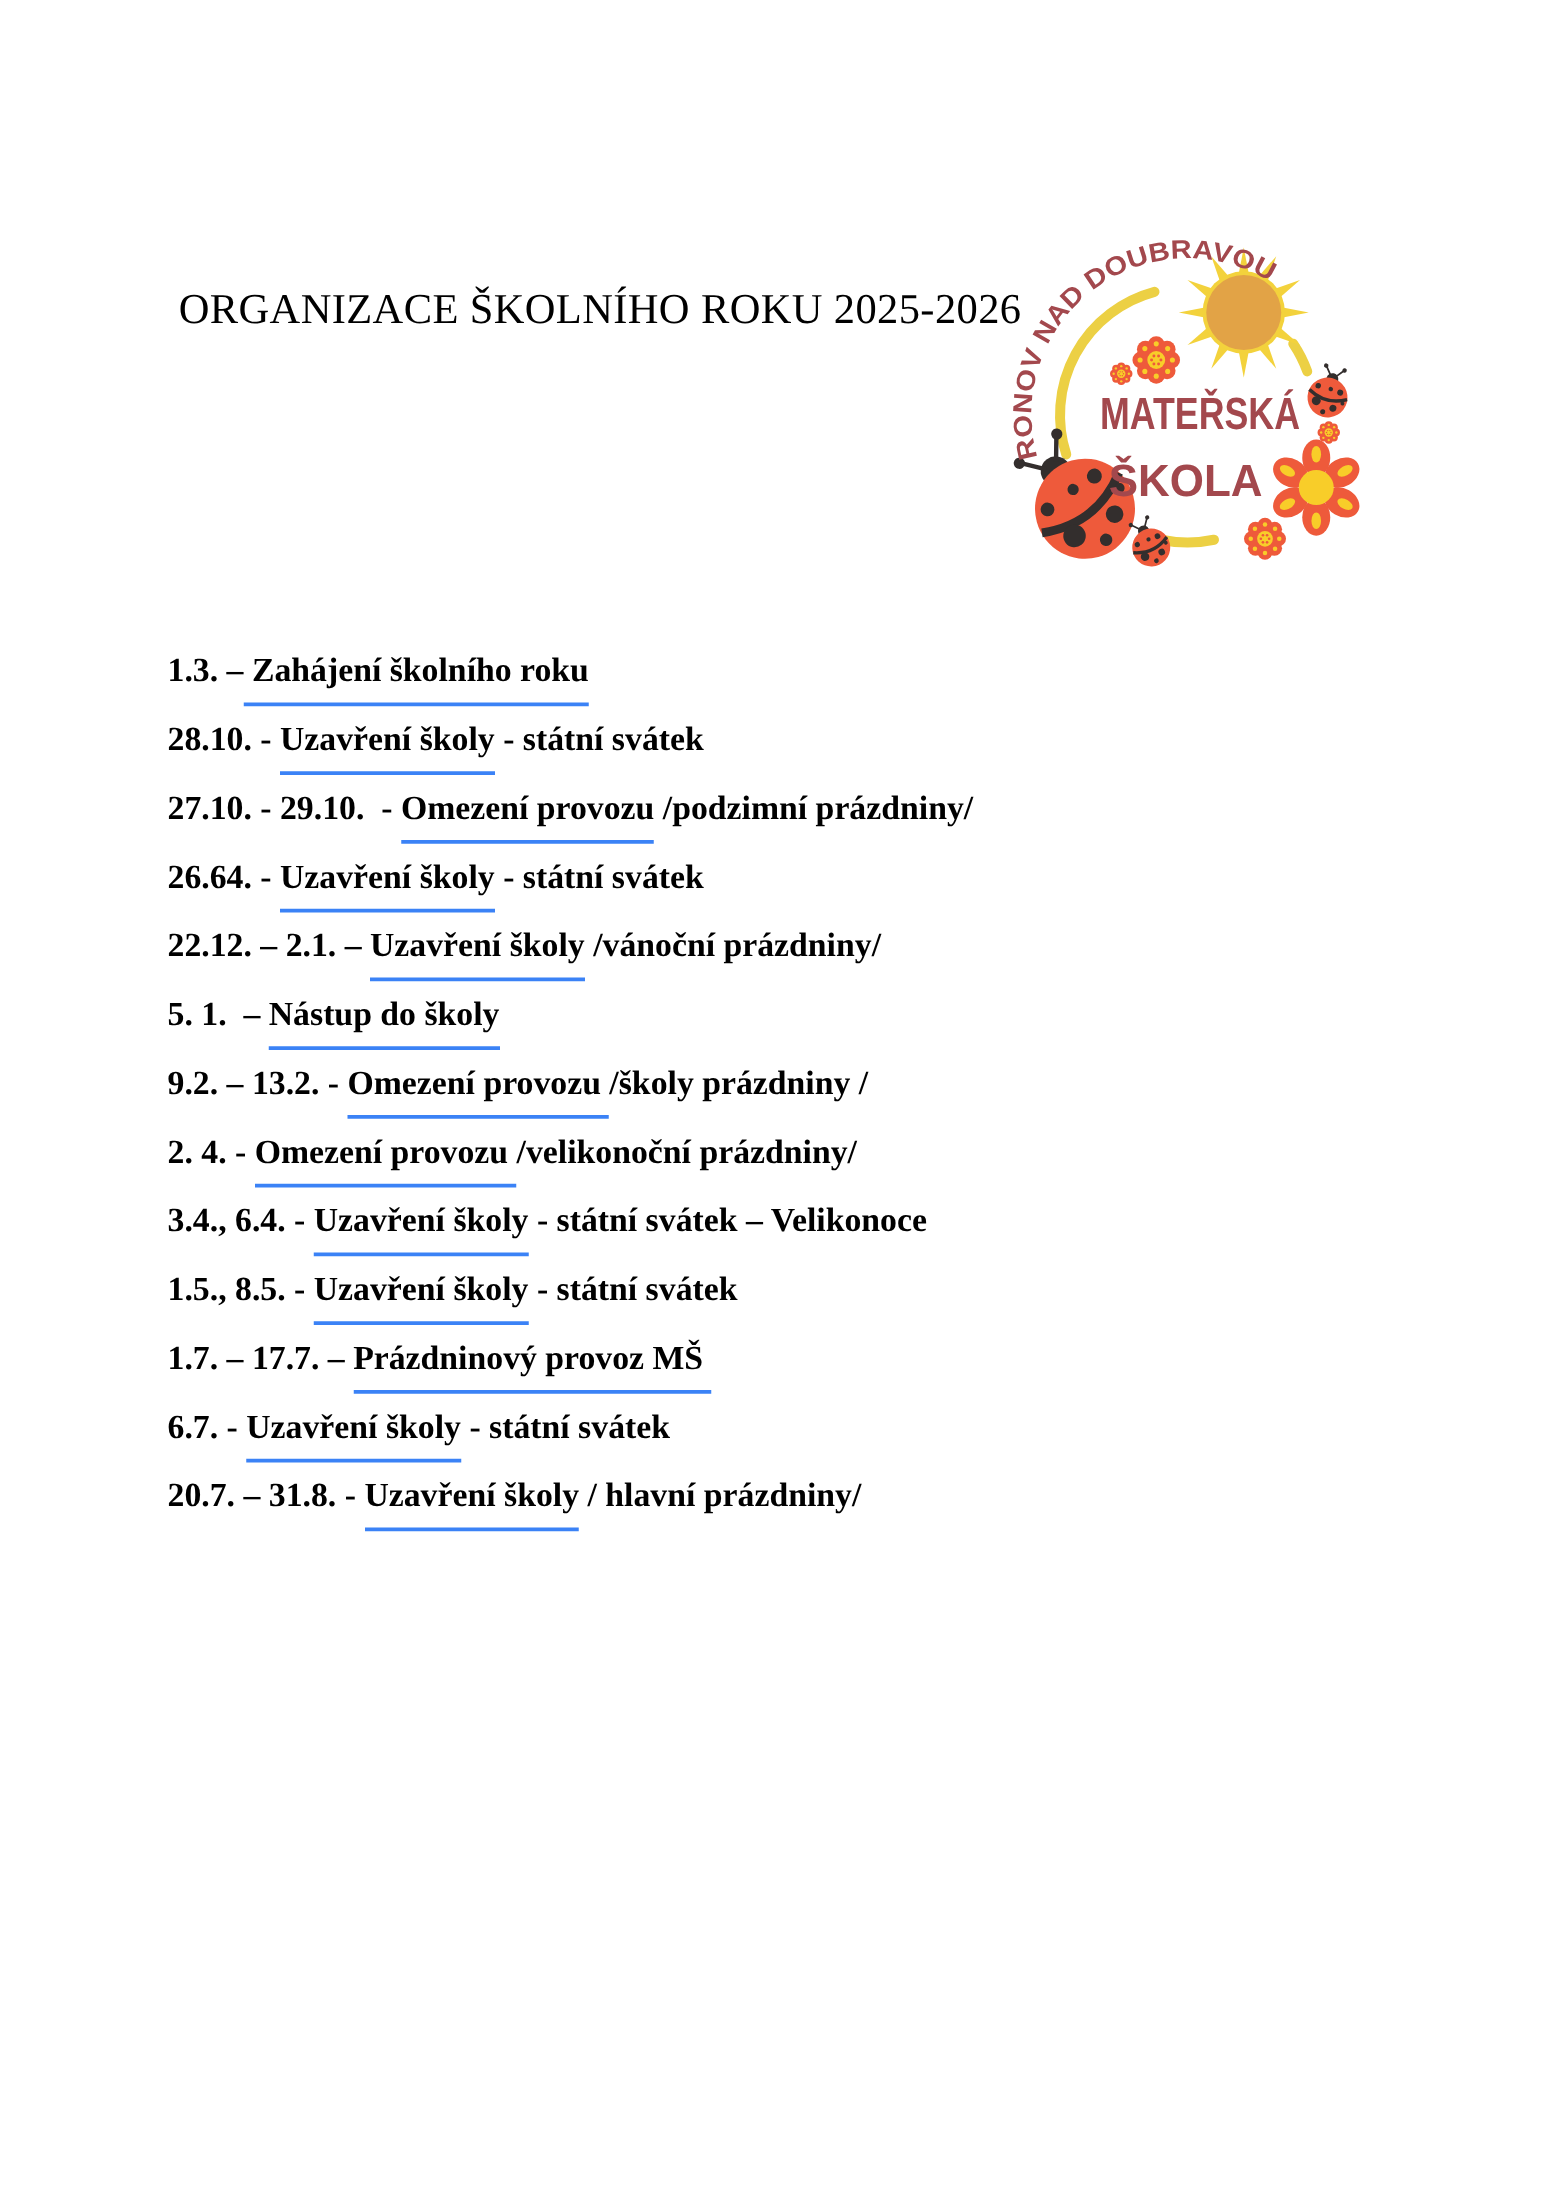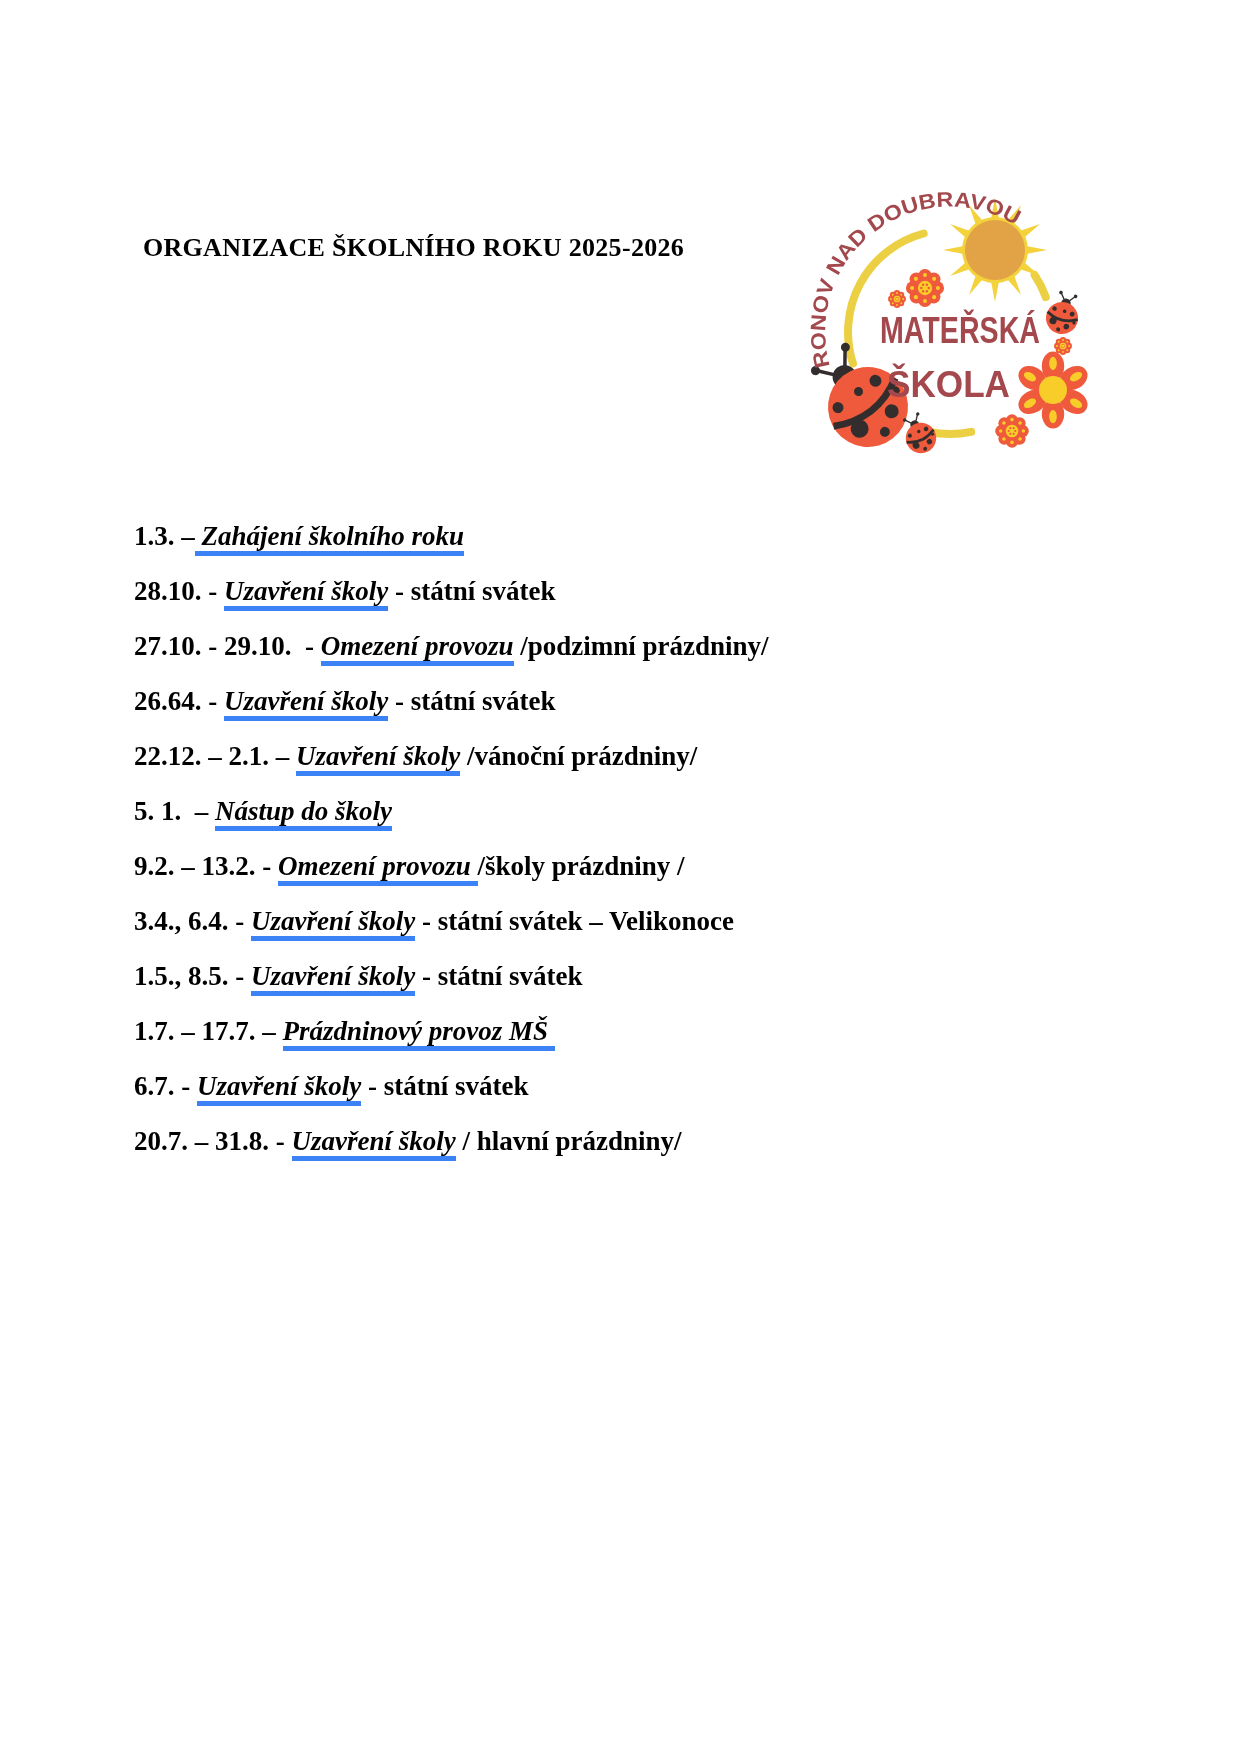--- a/index.html
+++ b/index.html
@@ -14,7 +14,7 @@
 
   .title-line1 {
     position:absolute; left:143px; top:231px;
-    font-size:26px; font-weight:bold; line-height:34px;
+    font-size:34px; font-weight:normal; line-height:34px;
     white-space:pre; letter-spacing:0.3px;
   }
   .title-line2 {

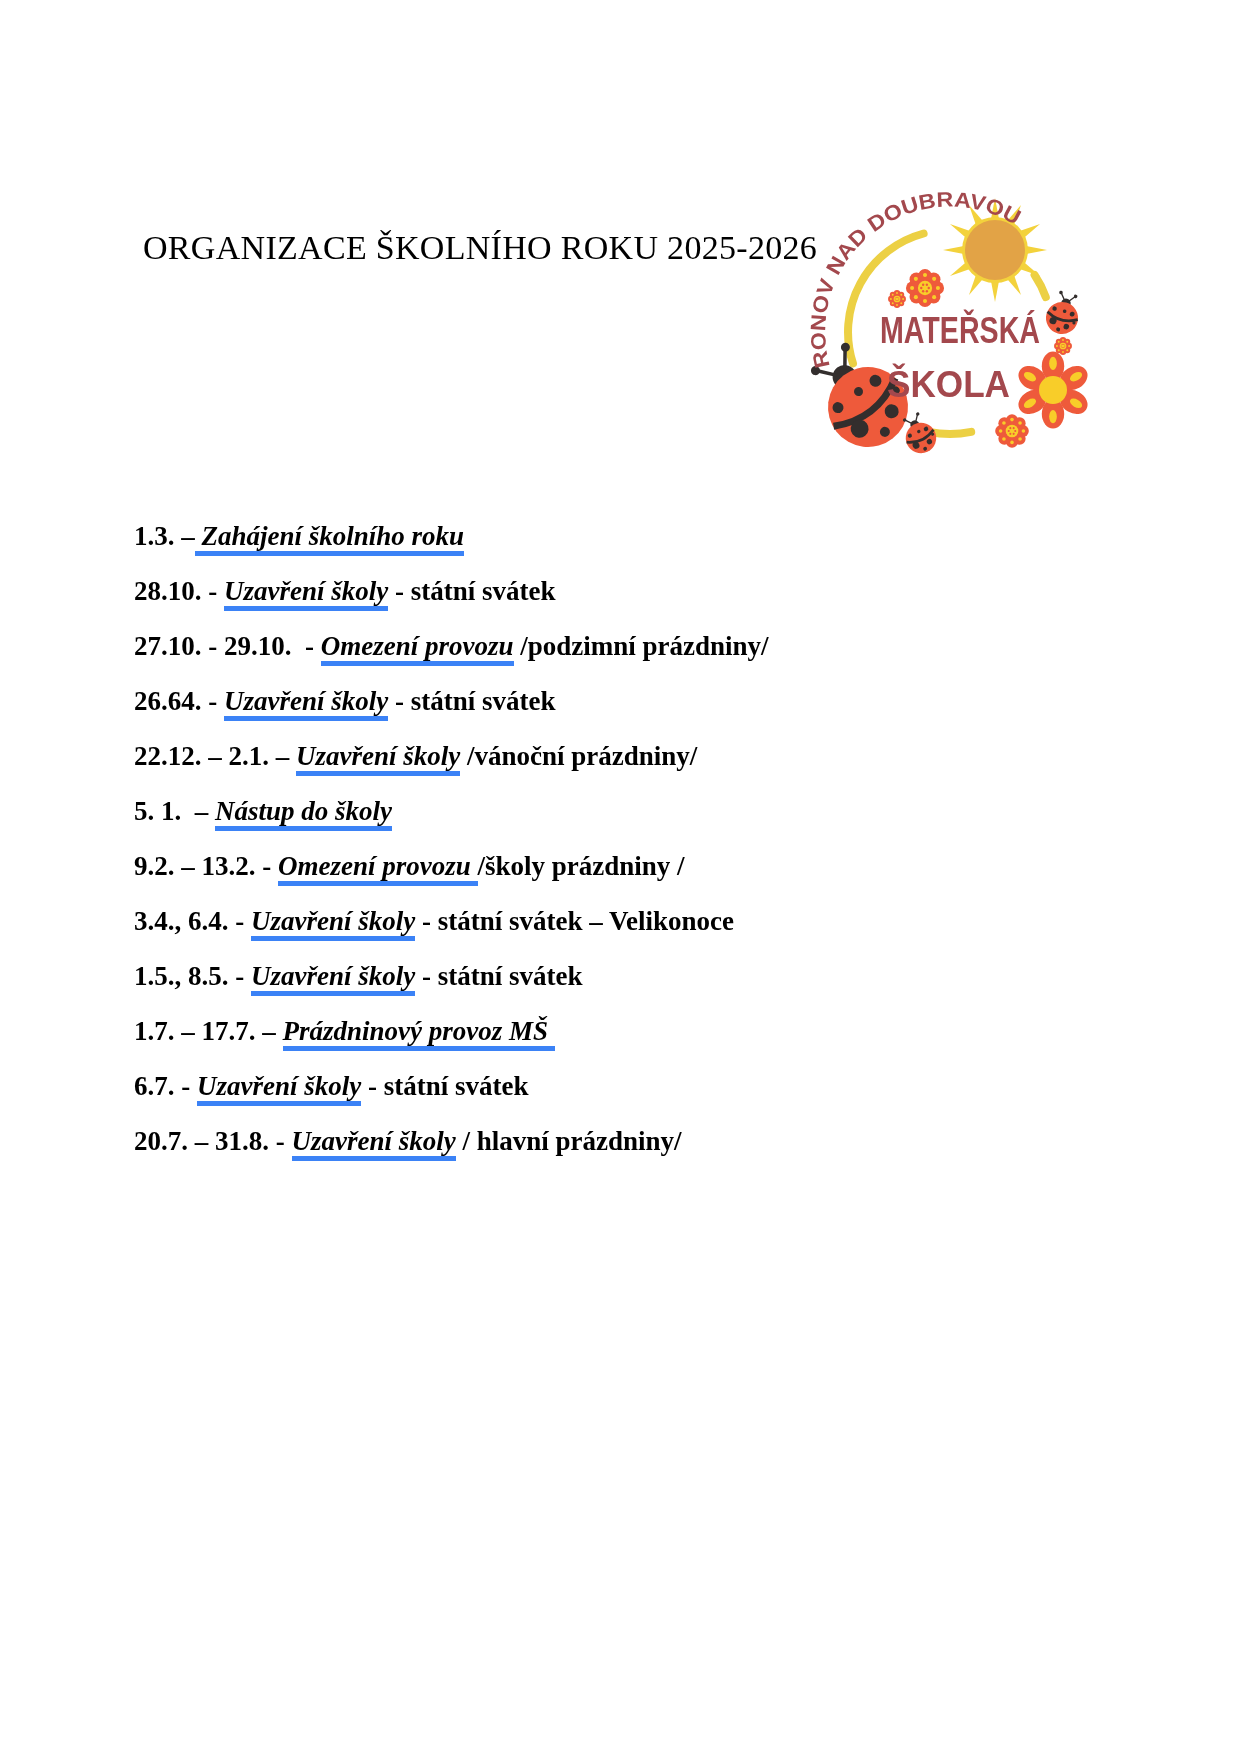--- a/index.html
+++ b/index.html
@@ -30,7 +30,7 @@
     font-size:27px; font-weight:bold; line-height:55px;
   }
   .line { white-space:pre-wrap; height:55px; }
-  .u { border-bottom:5px solid #3b82f6; padding-bottom:0;font-style:italic; }
+  .u { border-bottom:3px solid #3b82f6; padding-bottom:11px; }
 </style>
 </head>
 <body>

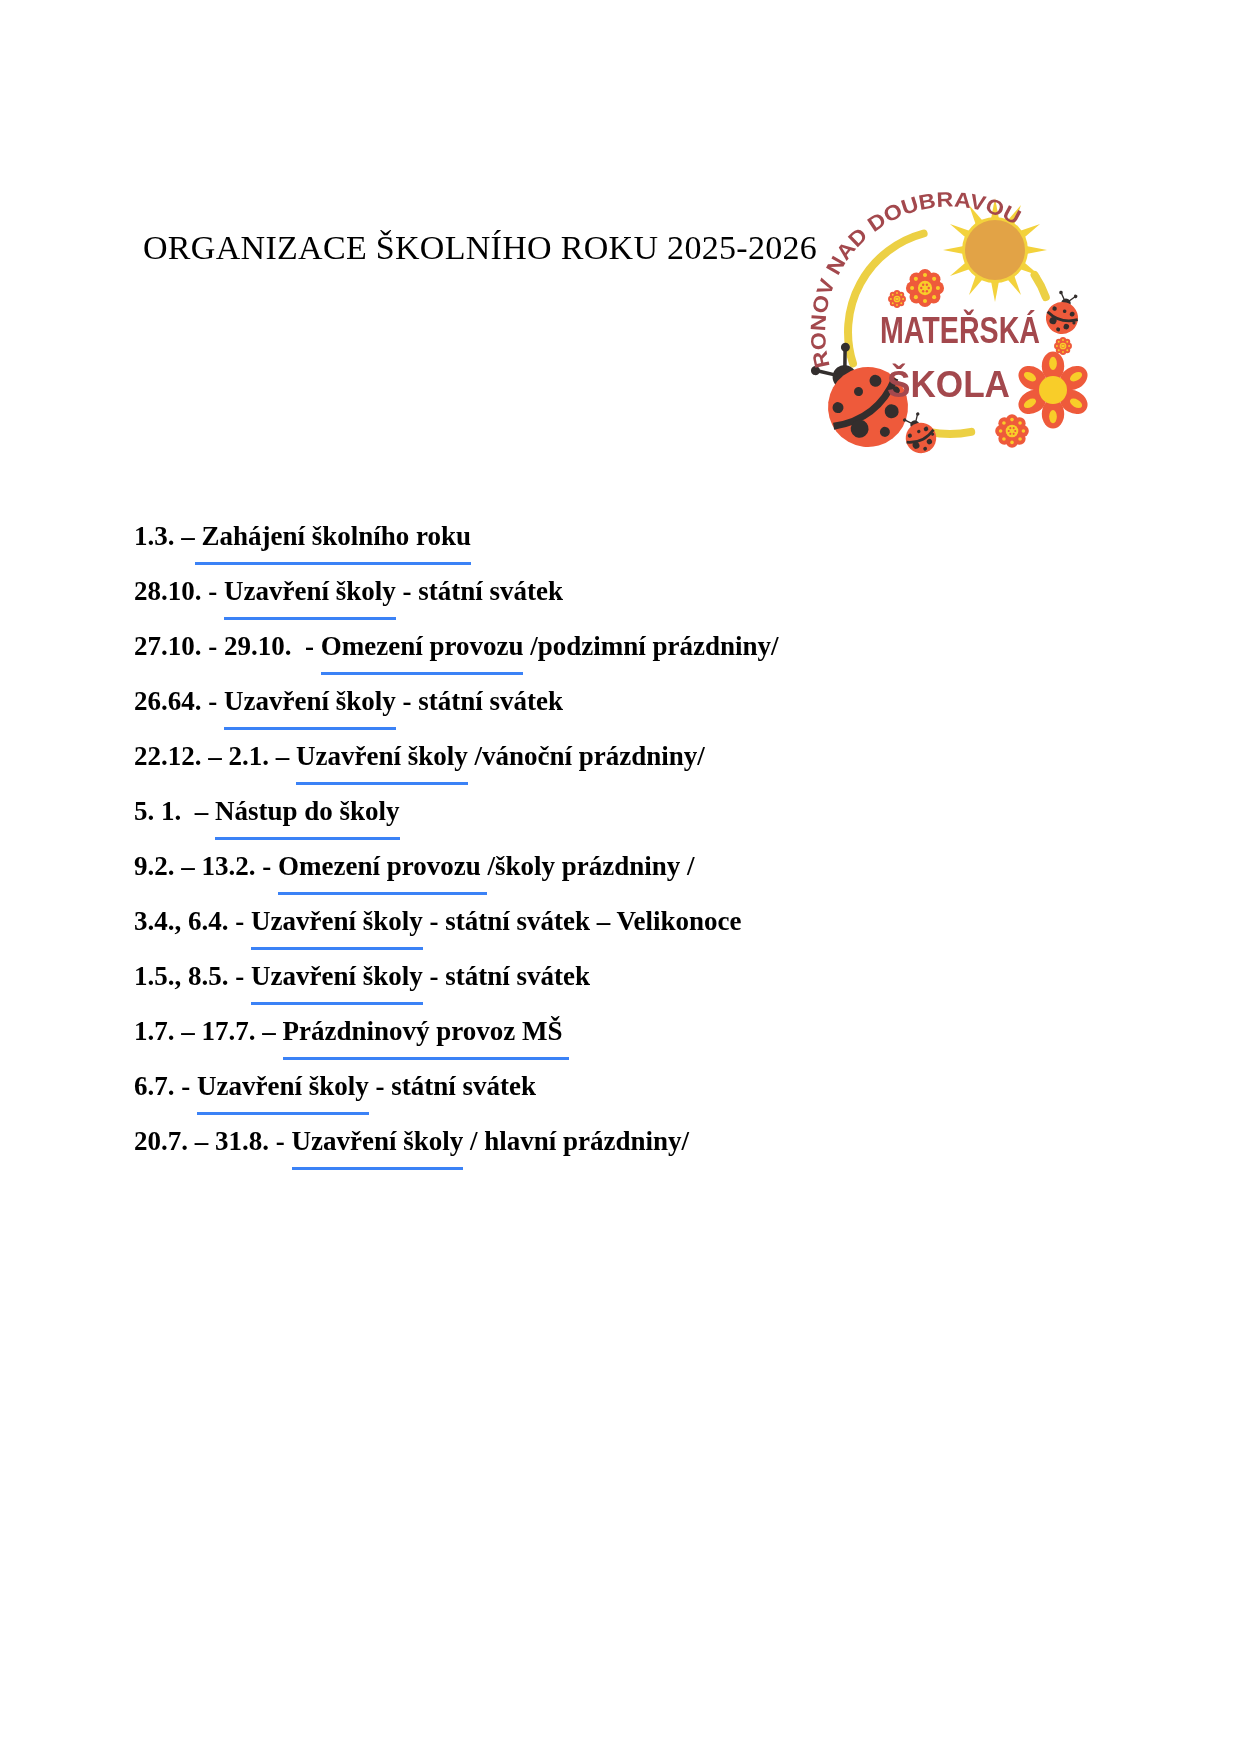--- a/index.html
+++ b/index.html
@@ -160,6 +160,7 @@
     <div class="line"><span>22.12. – 2.1. – </span><span class="u">Uzavření školy</span><span> /vánoční prázdniny/</span></div>
     <div class="line"><span>5. 1.  – </span><span class="u">Nástup do školy</span><span></span></div>
     <div class="line"><span>9.2. – 13.2. - </span><span class="u">Omezení provozu </span><span>/školy prázdniny /</span></div>
+    <div class="line"><span>2. 4. - </span><span class="u">Omezení provozu </span><span>/velikonoční prázdniny/</span></div>
     <div class="line"><span>3.4., 6.4. - </span><span class="u">Uzavření školy</span><span> - státní svátek – Velikonoce</span></div>
     <div class="line"><span>1.5., 8.5. - </span><span class="u">Uzavření školy</span><span> - státní svátek</span></div>
     <div class="line"><span>1.7. – 17.7. – </span><span class="u">Prázdninový provoz MŠ </span><span></span></div>

